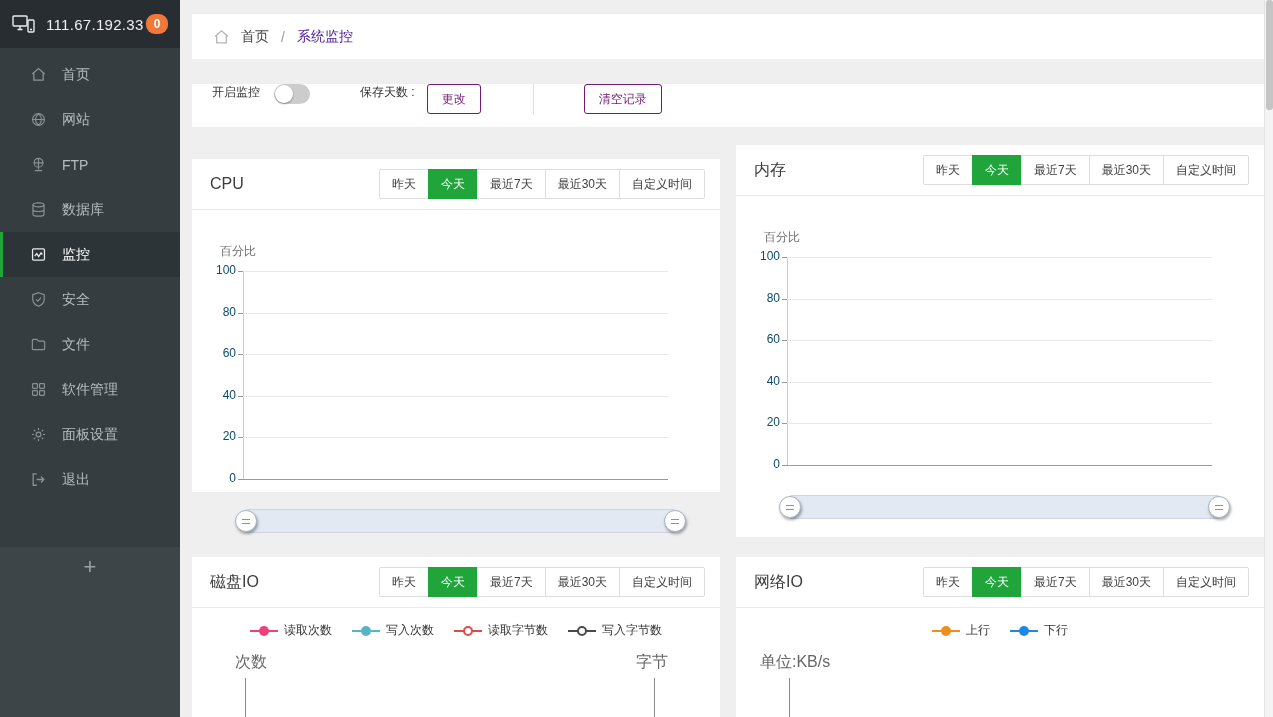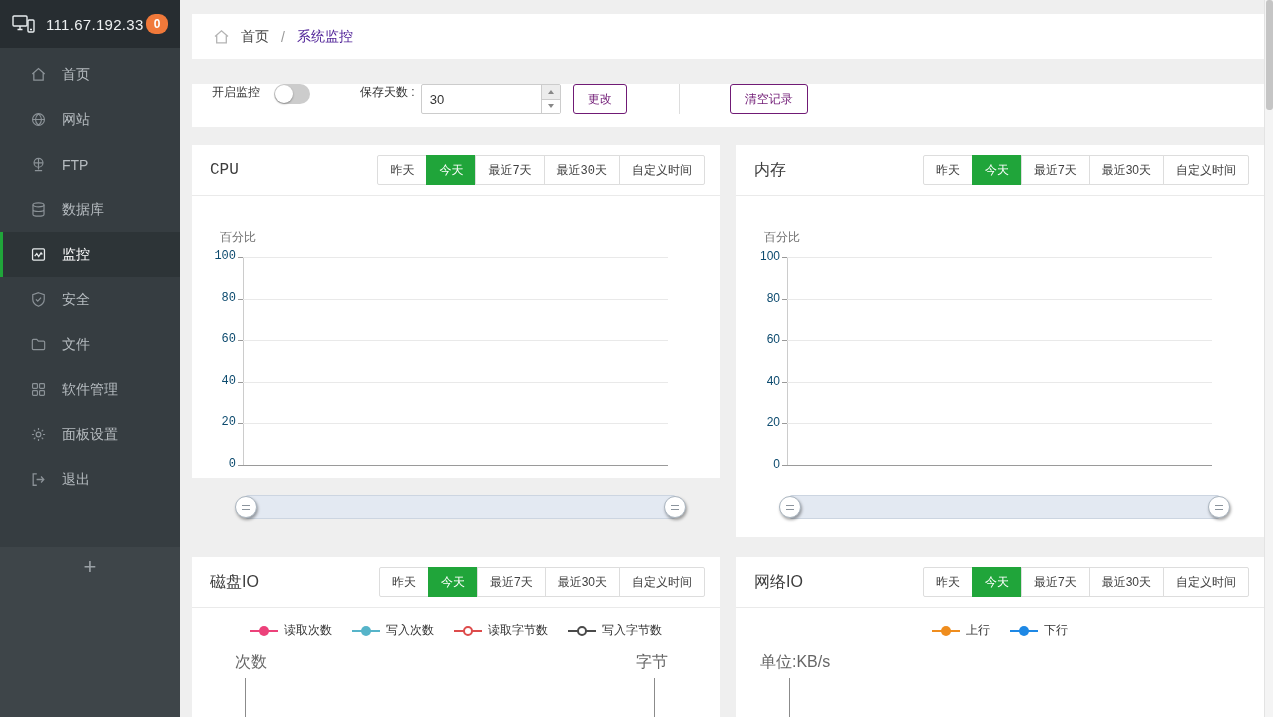--- a/index.html
+++ b/index.html
@@ -241,17 +241,6 @@
         <span class="knob"></span>
       </span>
     <span class="tb-days">保存天数 :</span>
-    <span class="num-input">
-      <input type="text" value="30" style="">
-      <span class="spin">
-        <span class="up">
-            <i class="tri-up"></i>
-          </span>
-        <span class="down">
-            <i class="tri-down"></i>
-          </span>
-      </span>
-    </span>
     <button class="btn btn-change">更改</button>
     <span class="vdiv"></span>
     <button class="btn btn-clear">清空记录</button>

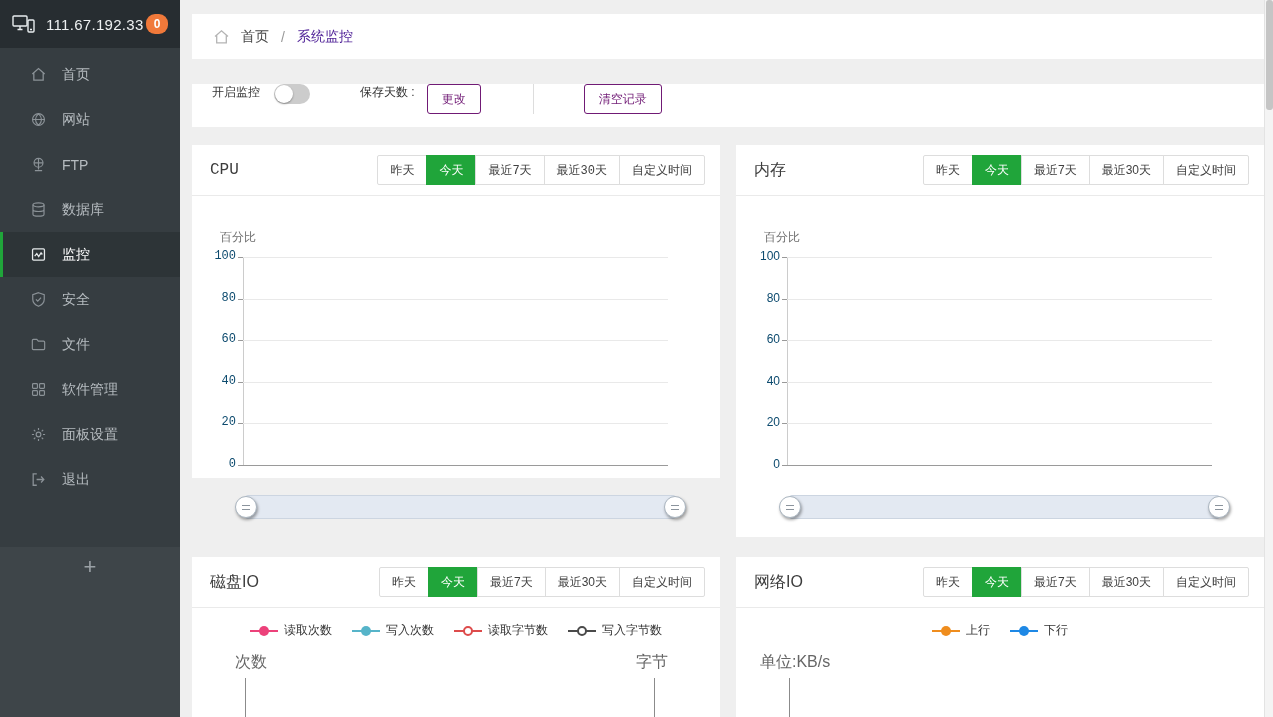--- a/index.html
+++ b/index.html
@@ -60,7 +60,7 @@
 
   
   .panel { position:absolute; background:#fff; }
-  #p-cpu  { left:12px;  top:145px; width:528px; height:333px;font-family:Liberation Mono, monospace; }
+  #p-cpu  { left:12px;  top:159px; width:528px; height:333px; }
   #p-mem  { left:556px; top:145px; width:528px; height:392px; }
   #p-disk { left:12px;  top:557px; width:528px; height:330px; }
   #p-net  { left:556px; top:557px; width:528px; height:330px; }

